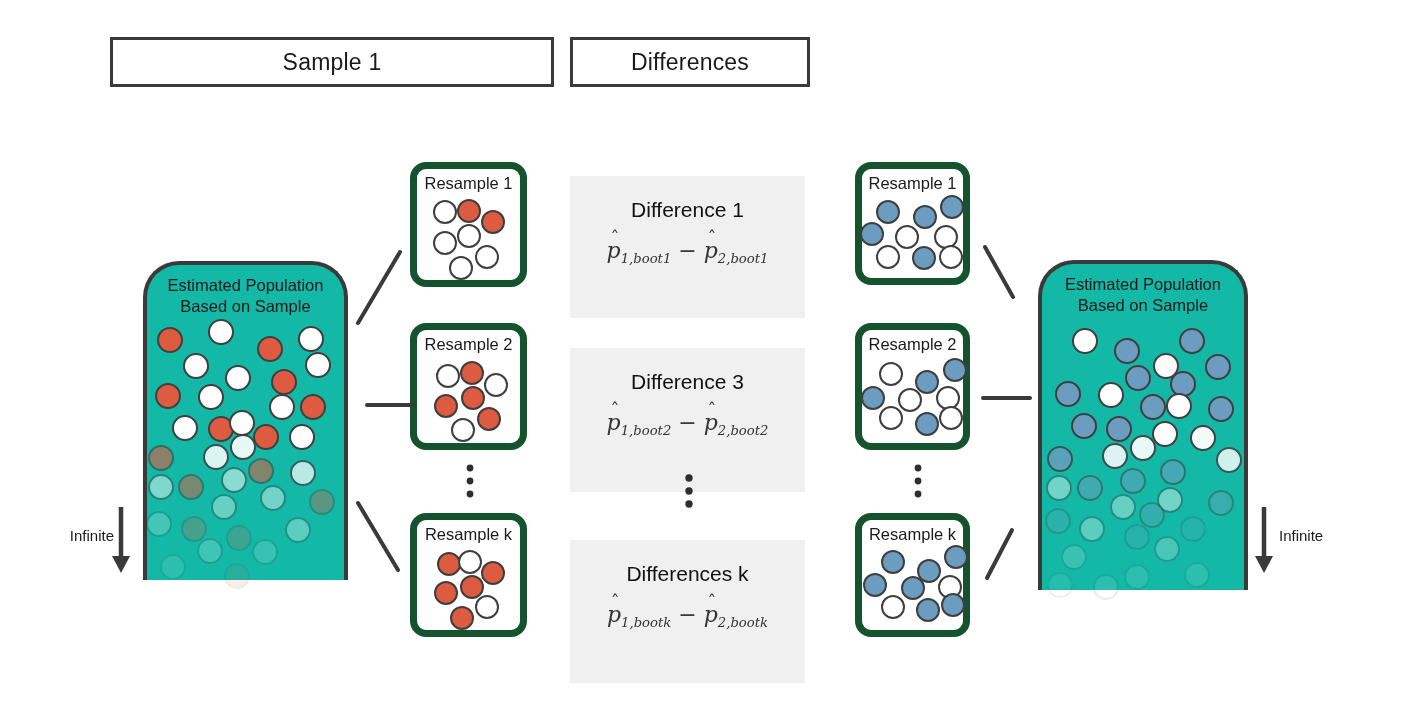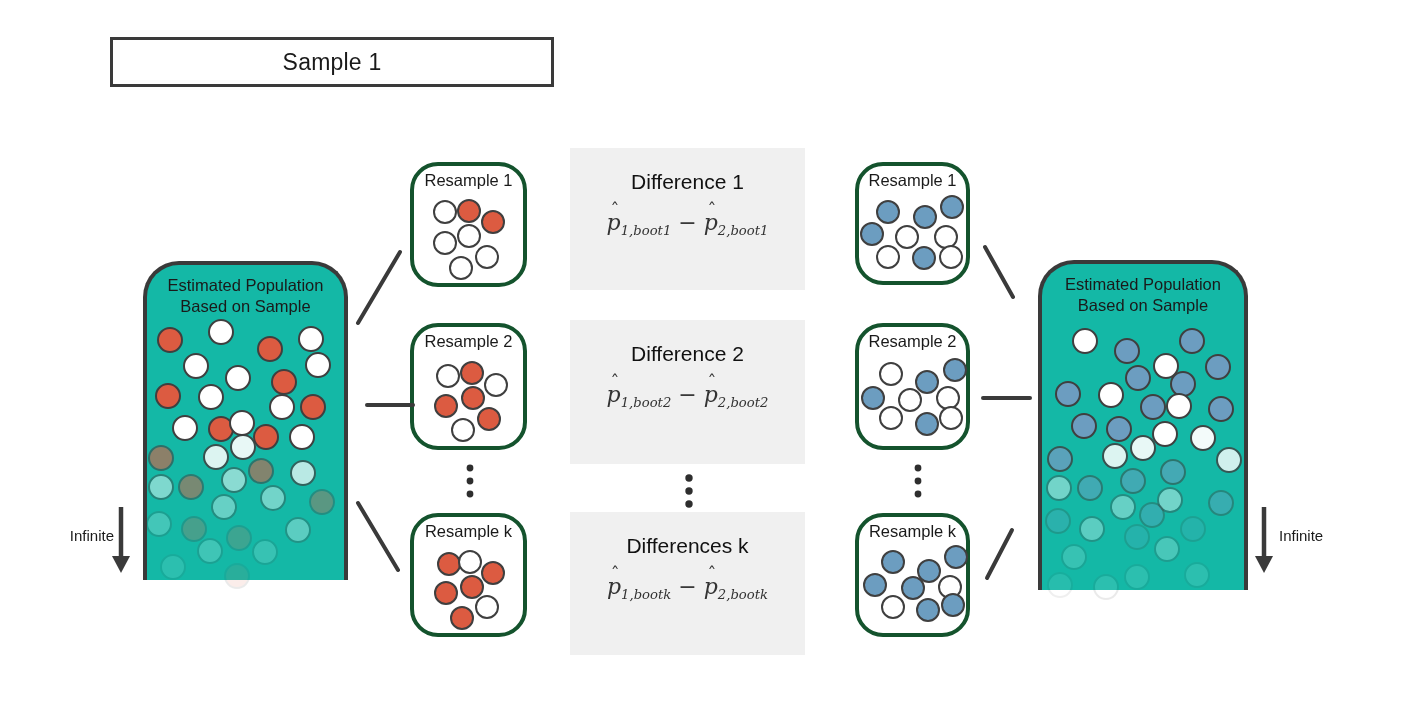--- a/index.html
+++ b/index.html
@@ -46,6 +46,9 @@
 
   <div class="hdr" style="left:110px;top:37px;width:438px;height:44px">
     <span>Sample 1</span>
+  </div>
+  <div class="hdr" style="left:570px;top:37px;width:234px;height:44px">
+    <span>Differences</span>
   </div>
 
   <div class="pop-box" style="left:143px;top:261px;width:205px;height:319px">

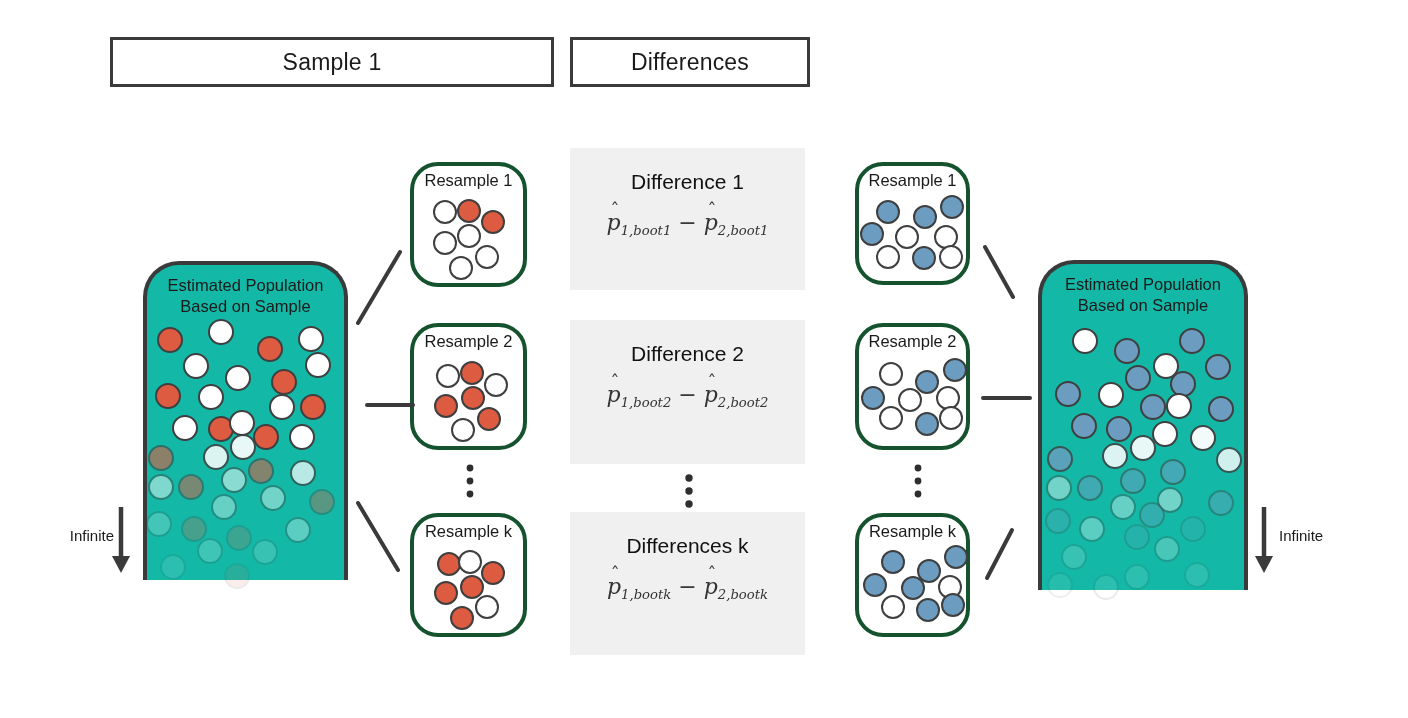--- a/index.html
+++ b/index.html
@@ -18,7 +18,7 @@
   }
   .pop-title{margin-top:10px;text-align:center;font-size:16.5px;line-height:21px;}
   .resample-box{
-    position:absolute;border:4px solid #14532d;border-radius:28px;background:#fff;
+    position:absolute;border:7px solid #14532d;border-radius:16px;background:#fff;
     box-sizing:border-box;
   }
   .resample-label{margin-top:5px;text-align:center;font-size:16.5px;}

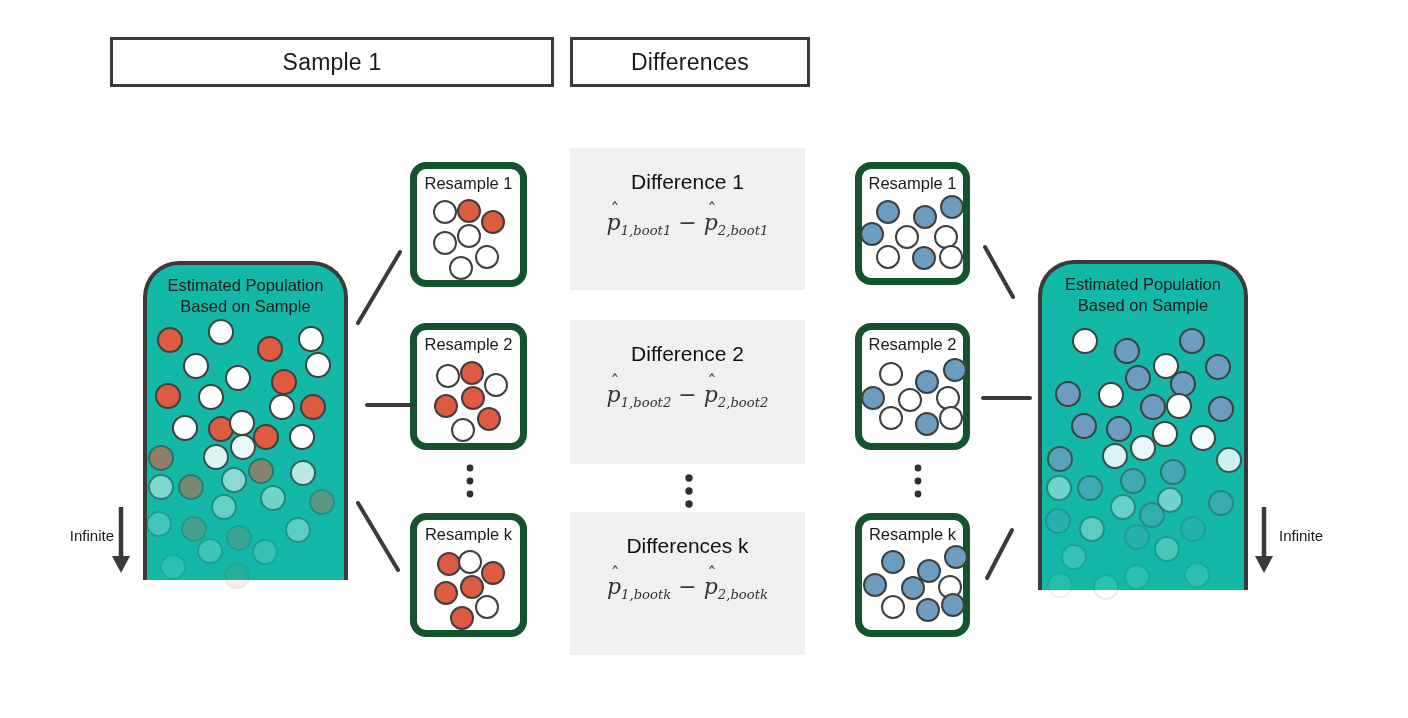--- a/index.html
+++ b/index.html
@@ -24,7 +24,7 @@
   .resample-label{margin-top:5px;text-align:center;font-size:16.5px;}
   .diff-panel{
     position:absolute;left:570px;width:235px;background:#f0f0f0;
-    display:flex;flex-direction:column;align-items:center;
+    display:flex;flex-direction:column;align-items:center;margin-top:28px;
   }
   .diff-title{margin-top:22px;font-size:21px;color:#111;}
   .formula{

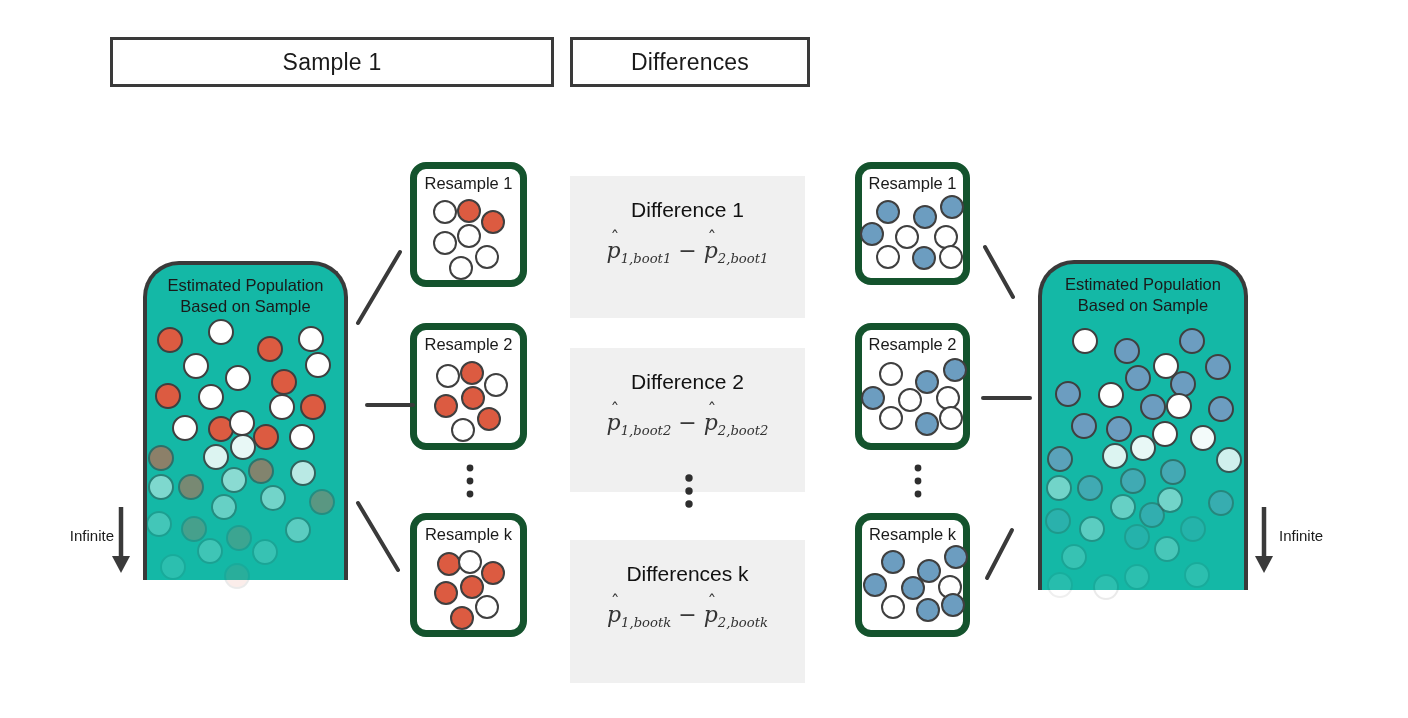--- a/index.html
+++ b/index.html
@@ -92,7 +92,7 @@
     </div>
   </div>
   <div class="diff-panel" style="top:320px;height:144px">
-    <div class="diff-title">Difference 2</div>
+    <div class="diff-title">Difference 3</div>
     <div class="formula">
       <span class="phat"><span class="hat">ˆ</span><span>p</span><sub>1,boot2</sub></span><span class="minus">−</span><span class="phat"><span class="hat">ˆ</span><span>p</span><sub>2,boot2</sub></span>
     </div>

